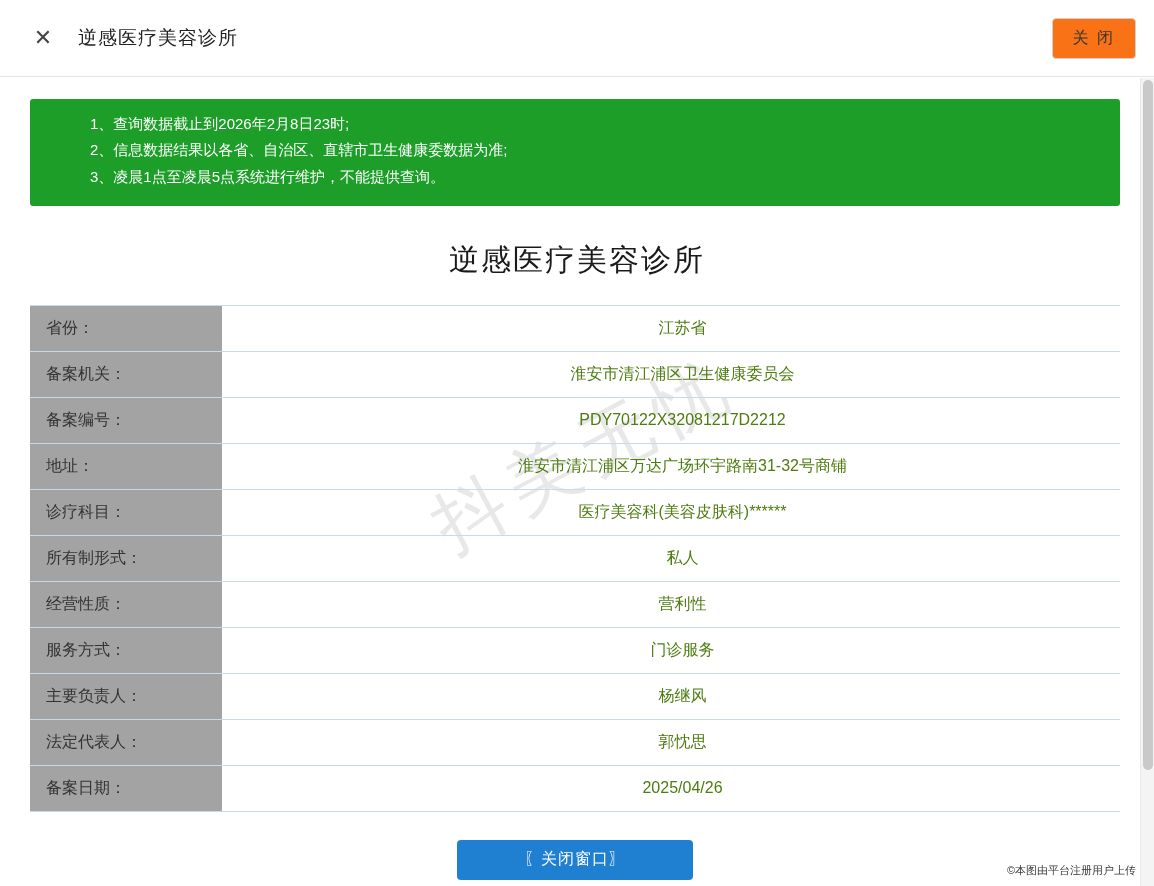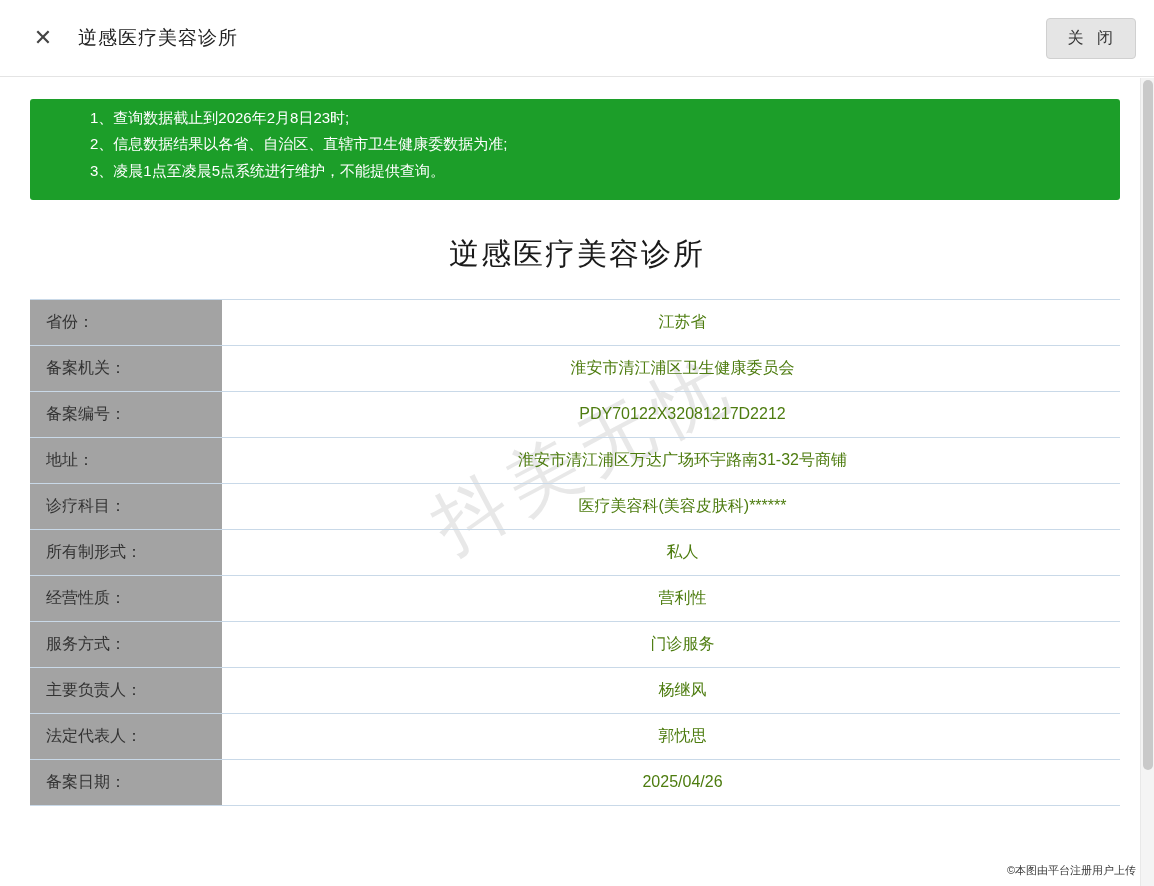--- a/index.html
+++ b/index.html
@@ -43,14 +43,13 @@
   .topbar-spacer { flex: 1; }
   .close-btn {
     border: 1px solid #d0d0d0;
-    background: #e5e5e5;
+    background: #f97316;
     border-radius: 4px;
     padding: 9px 20px;
     font-size: 16px;
     color: #333;
     cursor: pointer;
     letter-spacing: 2px;
-    font-family: Liberation Mono, monospace;
   }
 
   

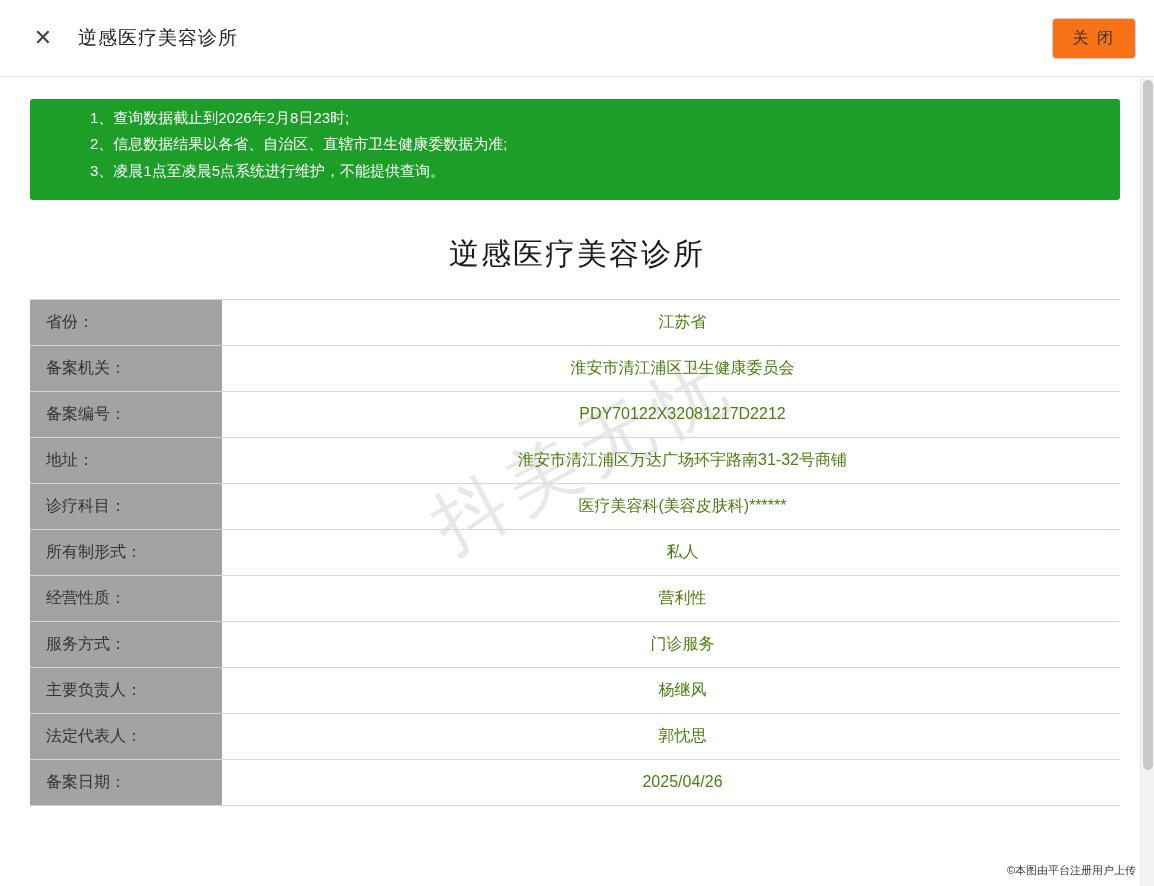--- a/index.html
+++ b/index.html
@@ -82,7 +82,7 @@
     background: #1c9e29;
     color: #ffffff;
     border-radius: 3px;
-    padding: 6px 20px 16px 60px;
+    padding: 12px 20px 16px 60px;
     width: 1090px;
     line-height: 1.75;
     font-size: 15px;

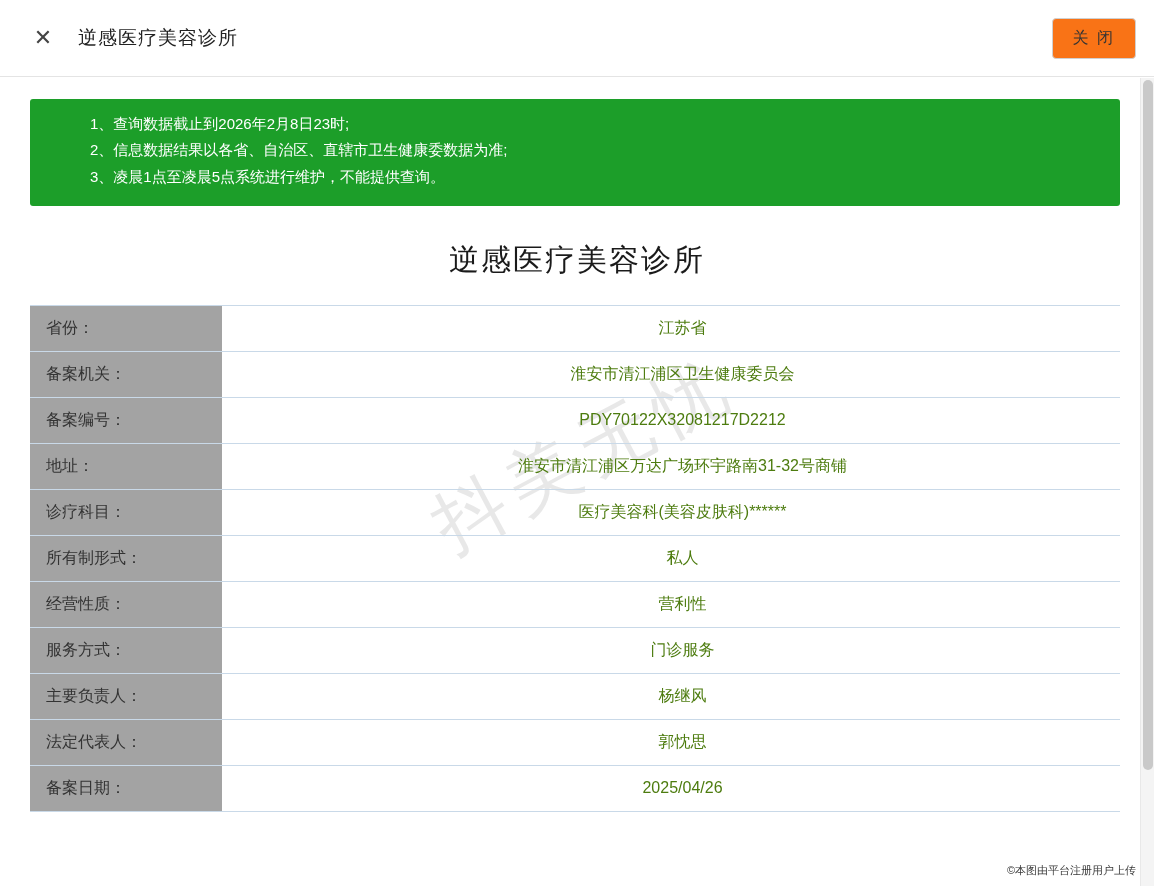--- a/index.html
+++ b/index.html
@@ -245,6 +245,9 @@
       </tbody>
     </table>
 
+    <div class="footer">
+      <button class="big-close-btn">〖关闭窗口〗</button>
+    </div>
   </div>
 
   <div class="scrollbar-track">

